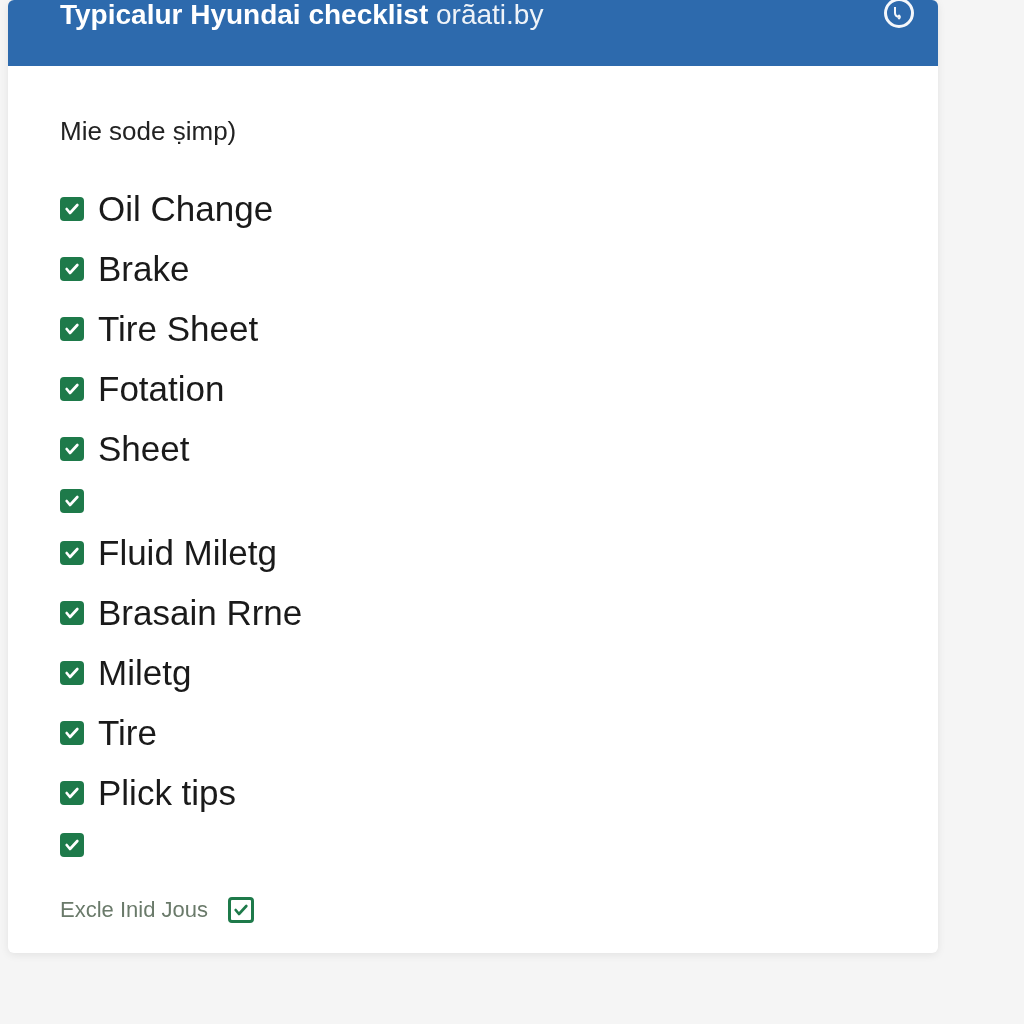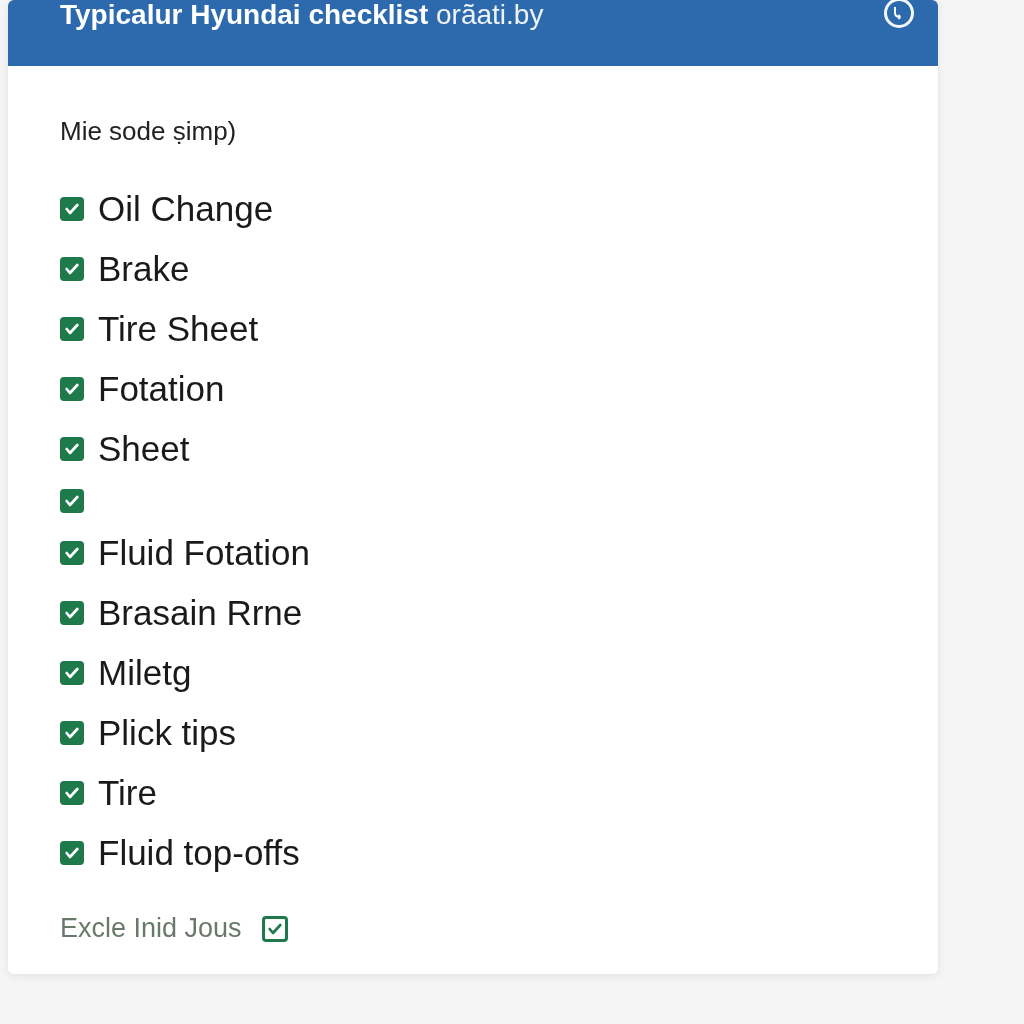--- a/index.html
+++ b/index.html
@@ -193,7 +193,7 @@
               <polyline points="4,12 9,18 20,6"></polyline>
             </svg>
           </div>
-          <span class="item-label">Fluid Fotation</span>
+          <span class="item-label">Fluid Miletg</span>
         </li>
         <li>
           <div class="checkbox">

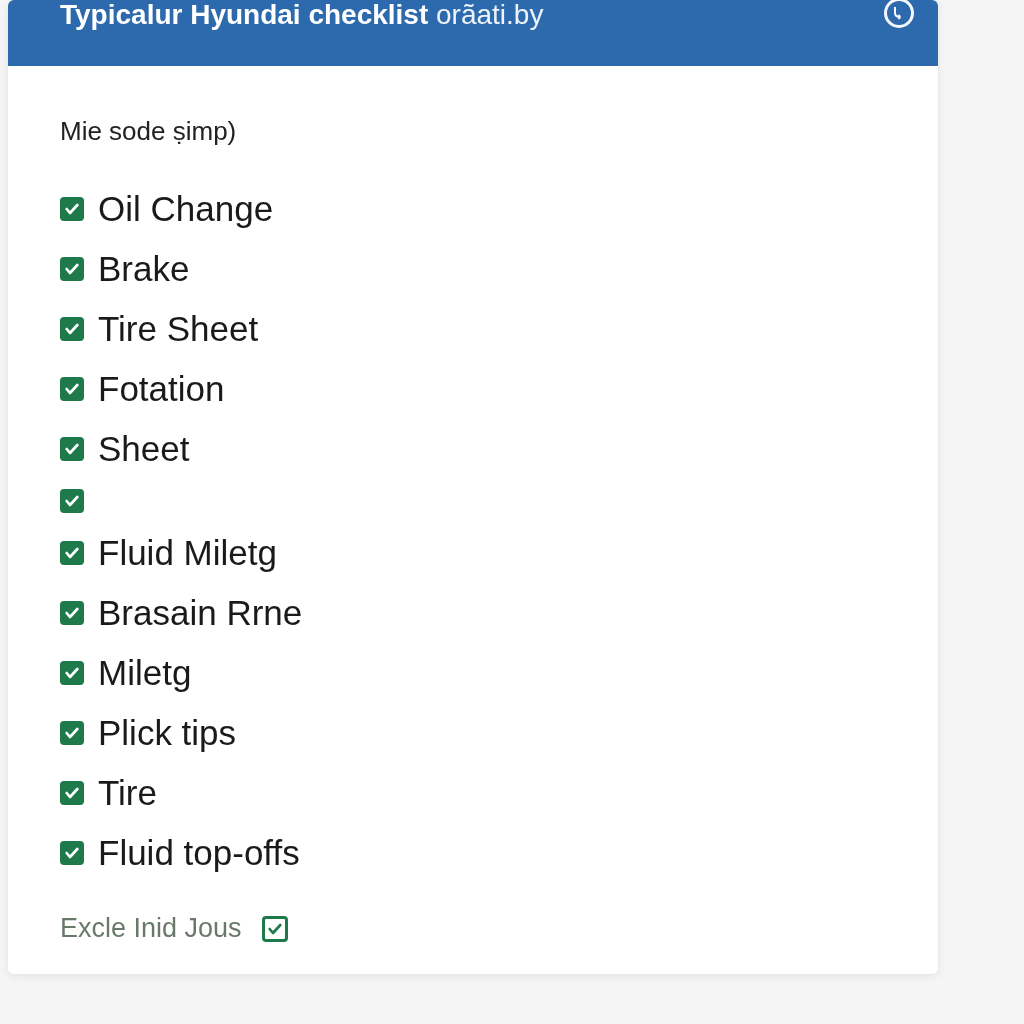--- a/index.html
+++ b/index.html
@@ -217,15 +217,15 @@
               <polyline points="4,12 9,18 20,6"></polyline>
             </svg>
           </div>
+          <span class="item-label">Tire</span>
+        </li>
+        <li>
+          <div class="checkbox">
+            <svg viewBox="0 0 24 24" fill="none" stroke="#fff" stroke-width="4" stroke-linecap="round" stroke-linejoin="round">
+              <polyline points="4,12 9,18 20,6"></polyline>
+            </svg>
+          </div>
           <span class="item-label">Plick tips</span>
-        </li>
-        <li>
-          <div class="checkbox">
-            <svg viewBox="0 0 24 24" fill="none" stroke="#fff" stroke-width="4" stroke-linecap="round" stroke-linejoin="round">
-              <polyline points="4,12 9,18 20,6"></polyline>
-            </svg>
-          </div>
-          <span class="item-label">Tire</span>
         </li>
         <li>
           <div class="checkbox">

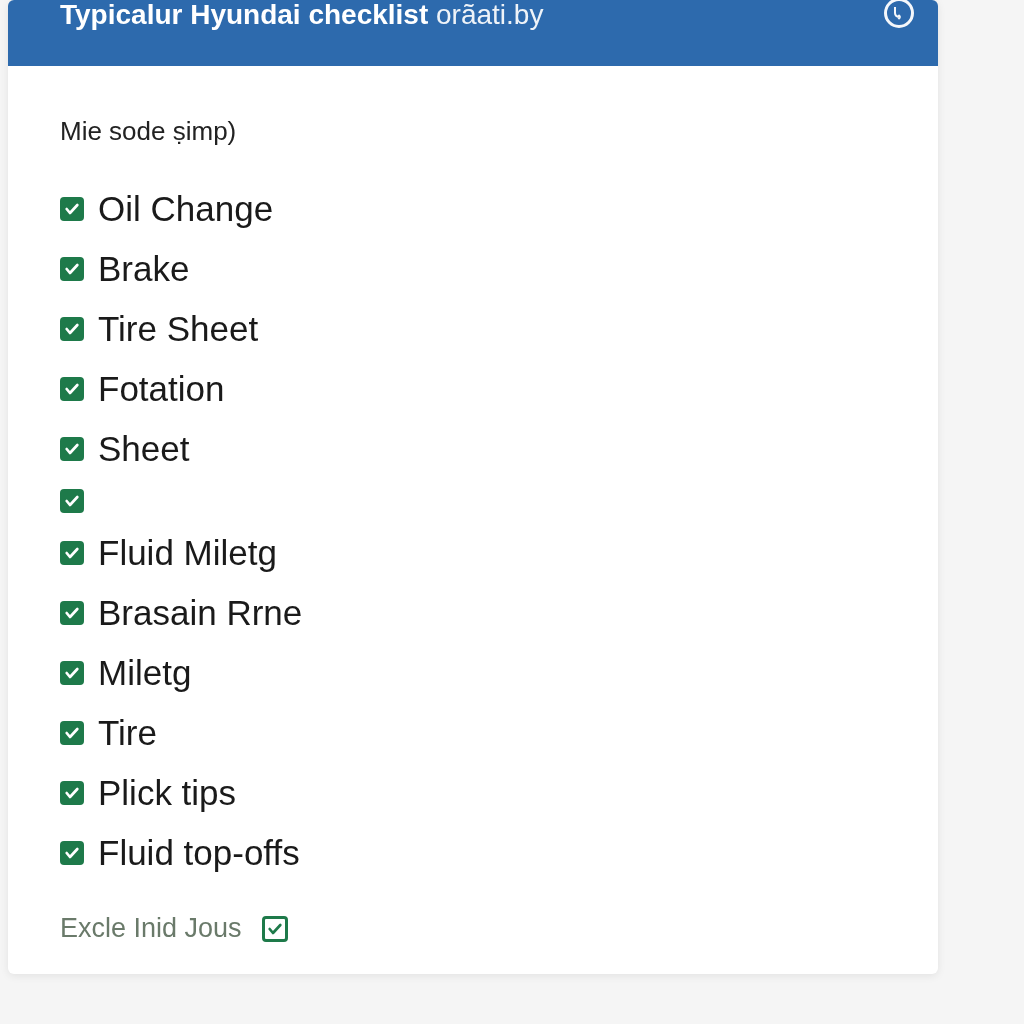--- a/index.html
+++ b/index.html
@@ -233,7 +233,6 @@
               <polyline points="4,12 9,18 20,6"></polyline>
             </svg>
           </div>
-          <span class="item-label">Fluid top-offs</span>
         </li>
       </ul>
     <div class="footer-row">

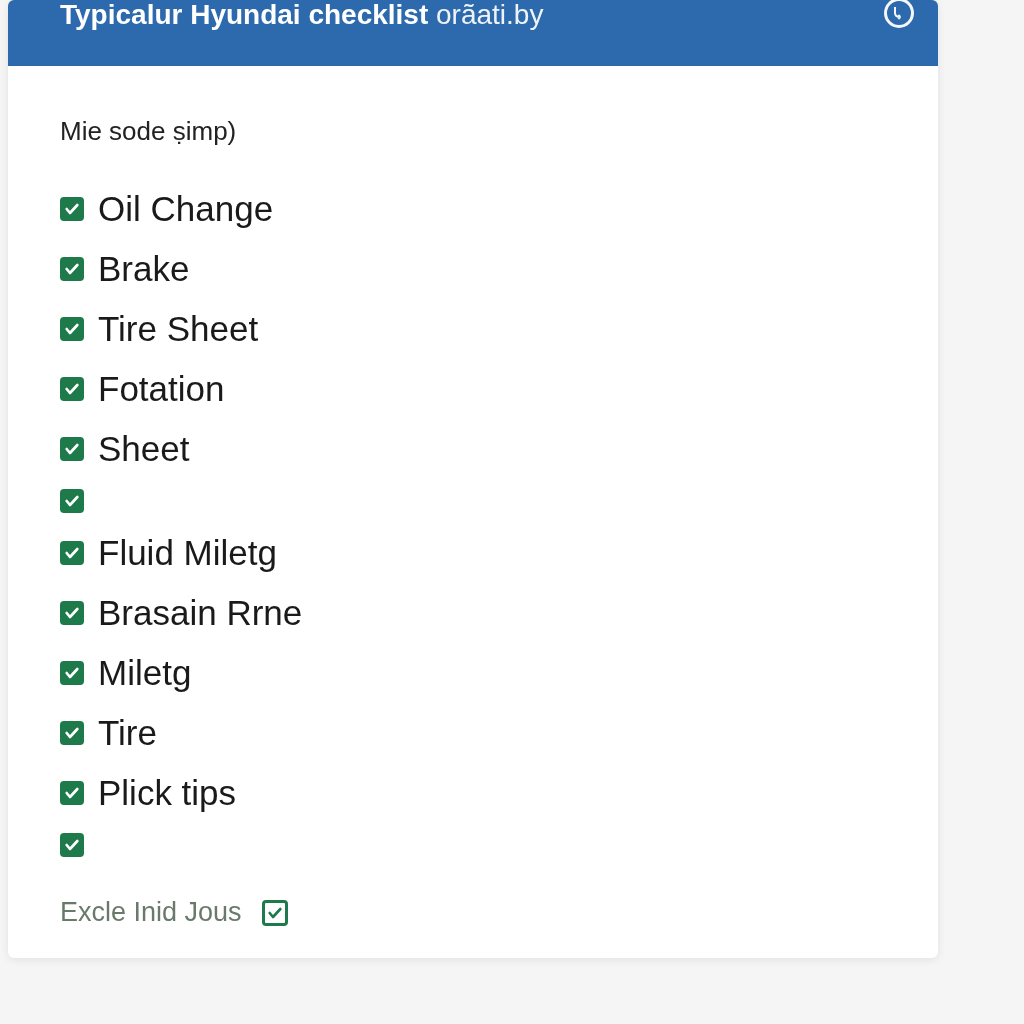--- a/index.html
+++ b/index.html
@@ -104,7 +104,7 @@
       margin-top: 40px;
     }
     .footer-label {
-      font-size: 27px;
+      font-size: 22px;
       color: #6a7a6a;
       margin-right: 20px;
     }

